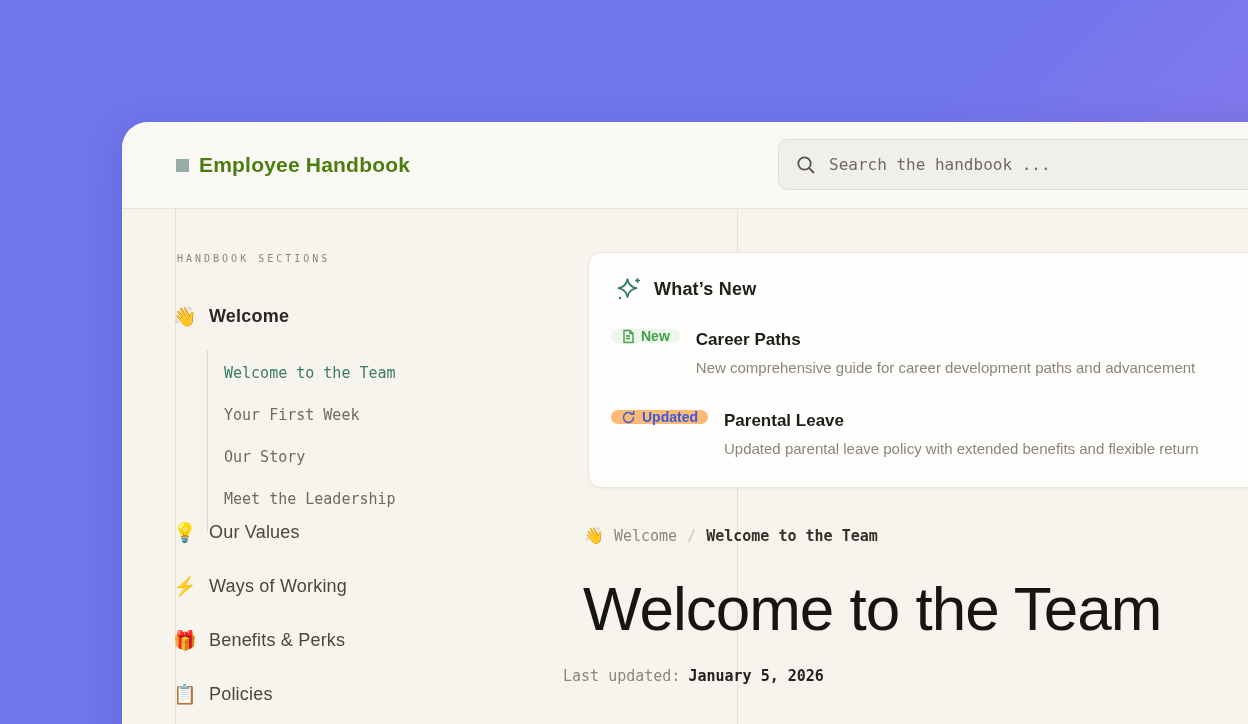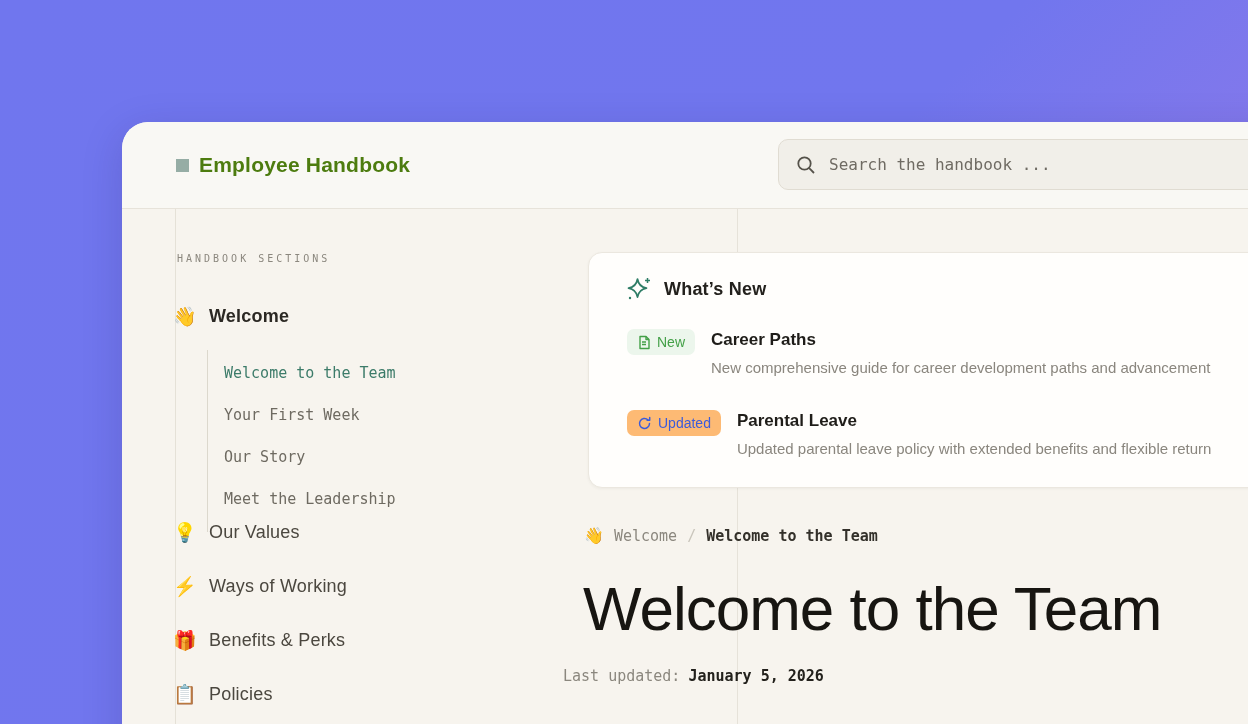--- a/index.html
+++ b/index.html
@@ -57,7 +57,7 @@
     background:#fffefc; border:1px solid #ebe7df; border-radius:14px;
     box-shadow:0 1px 3px rgba(60,50,30,.05);
   }
-  .wn-head { position:absolute; left:36px; top:22px; display:flex; align-items:center; gap:12px; }
+  .wn-head { position:absolute; left:26px; top:22px; display:flex; align-items:center; gap:12px; }
   .wn-title { font-size:18px; font-weight:700; color:#23211d; letter-spacing:.2px; }
   .wn-row { position:absolute; left:22px; right:20px; display:flex; align-items:flex-start; gap:16px; }
   .wn-row1 { top:76px; }

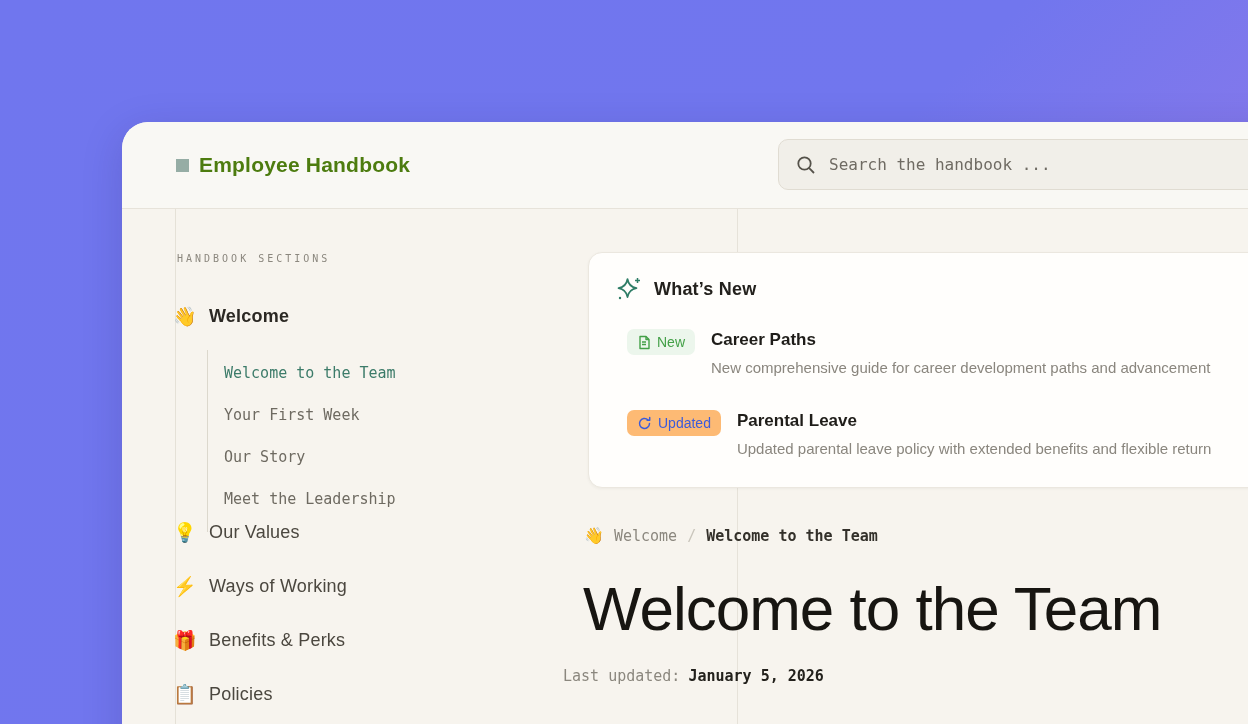--- a/index.html
+++ b/index.html
@@ -63,8 +63,8 @@
   .wn-row1 { top:76px; }
   .wn-row2 { top:157px; }
   .badge {
-    display:inline-flex; align-items:center; gap:6px; height:26px; padding:0 10px;
-    border-radius:7px; font-size:14px; font-weight:400; flex:0 0 auto; white-space:nowrap;margin-left:16px;
+    display:inline-flex; align-items:center; gap:6px; height:14px; padding:0 10px;
+    border-radius:7px; font-size:14px; font-weight:700; flex:0 0 auto; white-space:nowrap;
   }
   .badge-new     { background:#ecf6ec; color:#43a047; }
   .badge-updated { background:#fdba74; color:#3b5bdb; }

